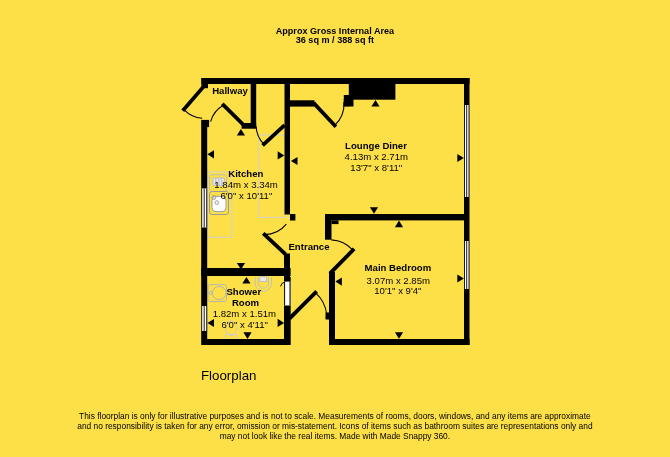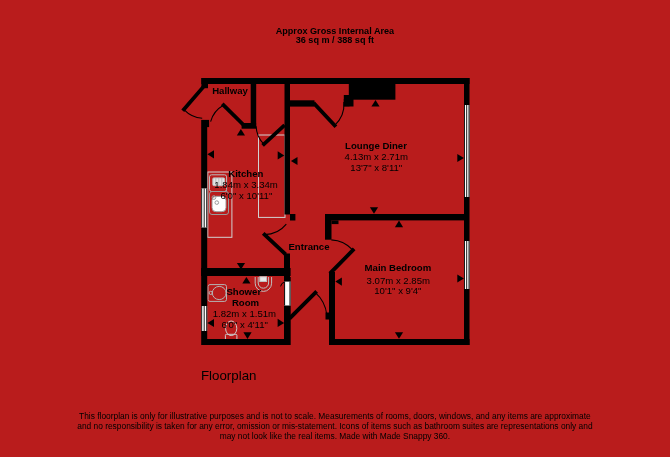--- a/index.html
+++ b/index.html
@@ -3,7 +3,7 @@
 <meta charset="utf-8">
 <style>
   html,body{margin:0;padding:0;background:#ffffff;}
-  #page{position:relative;width:670px;height:457px;background:#b91c1c;overflow:hidden;
+  #page{position:relative;width:670px;height:457px;background:#fde047;overflow:hidden;
         font-family:"Liberation Sans", sans-serif;}
   svg{position:absolute;left:0;top:0;}
 </style>

